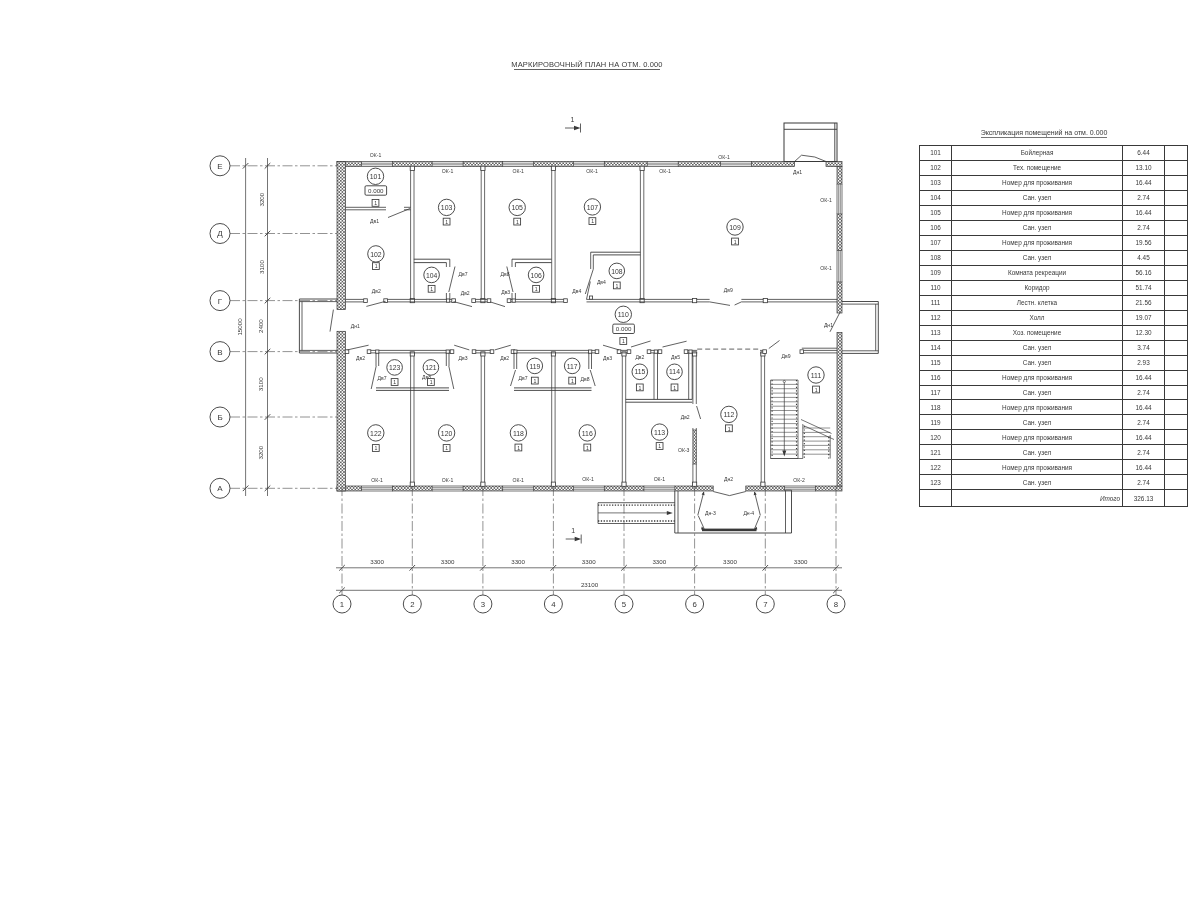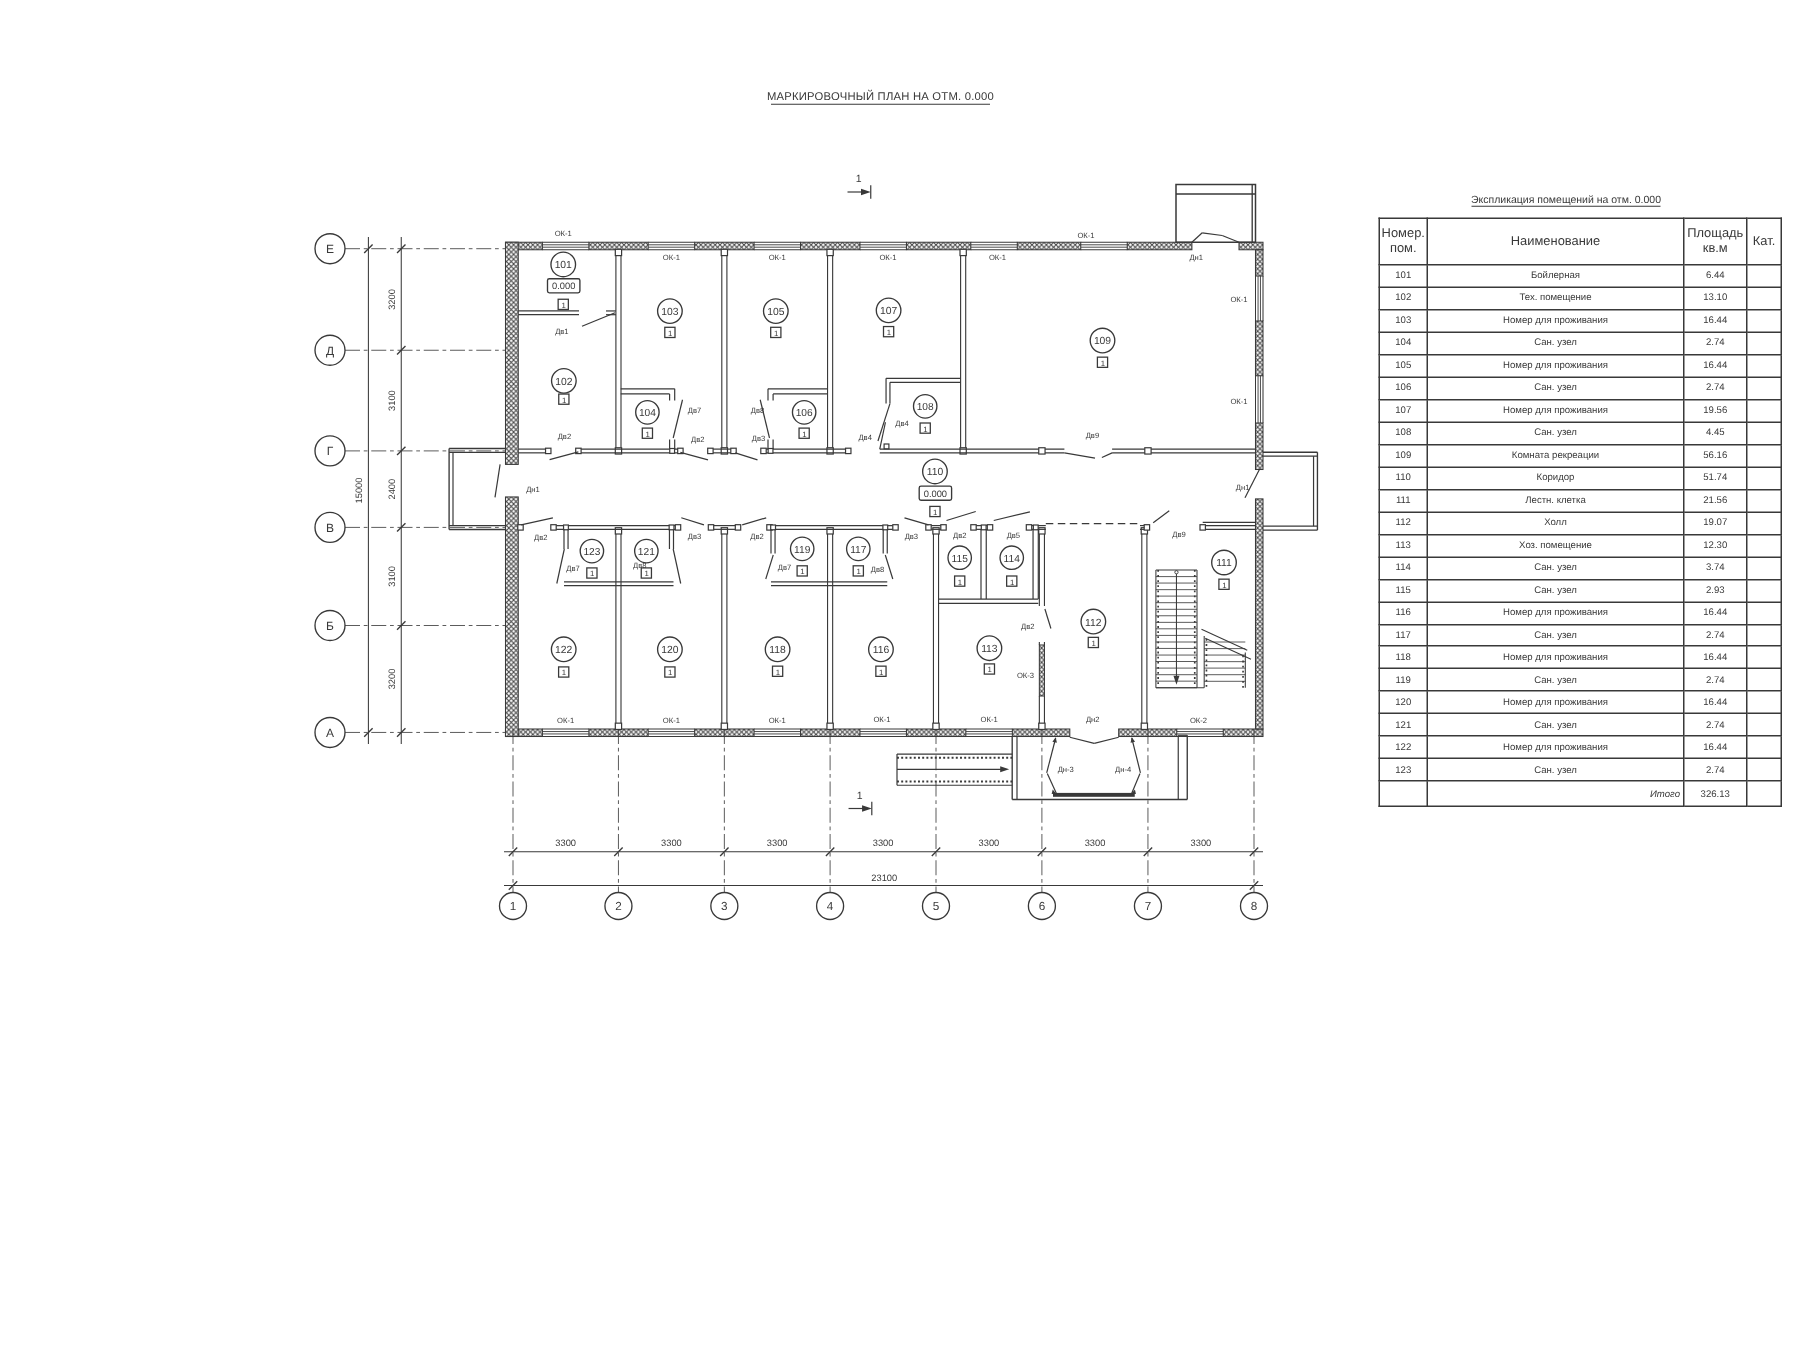--- a/index.html
+++ b/index.html
@@ -590,12 +590,6 @@
 </svg>
 <table id="tbl" cellspacing="0">
 <tbody>
-      <tr class="hdr">
-        <th class="c1">Номер.<br>пом.</th>
-        <th class="c2 vb">Наименование</th>
-        <th class="c3">Площадь<br>кв.м</th>
-        <th class="c4 vb">Кат.</th>
-      </tr>
 <tr>
         <td class="c1">101</td>
         <td class="c2">Бойлерная</td>

